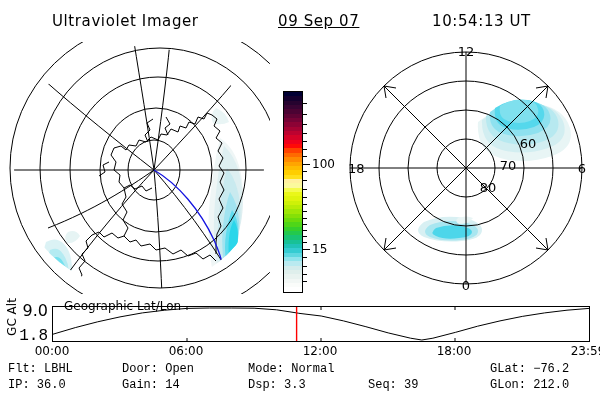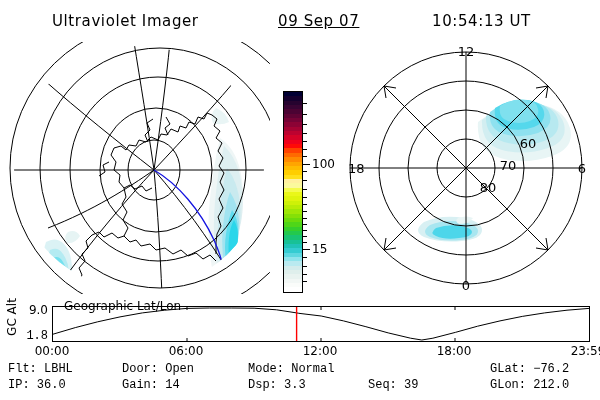--- a/index.html
+++ b/index.html
@@ -117,7 +117,7 @@
   .ts-ytick {
     position: absolute;
     right: 0;
-    font-size: 12px;
+    font-size: 16px;
     white-space: nowrap;
     transform: translateY(-50%);
   }

